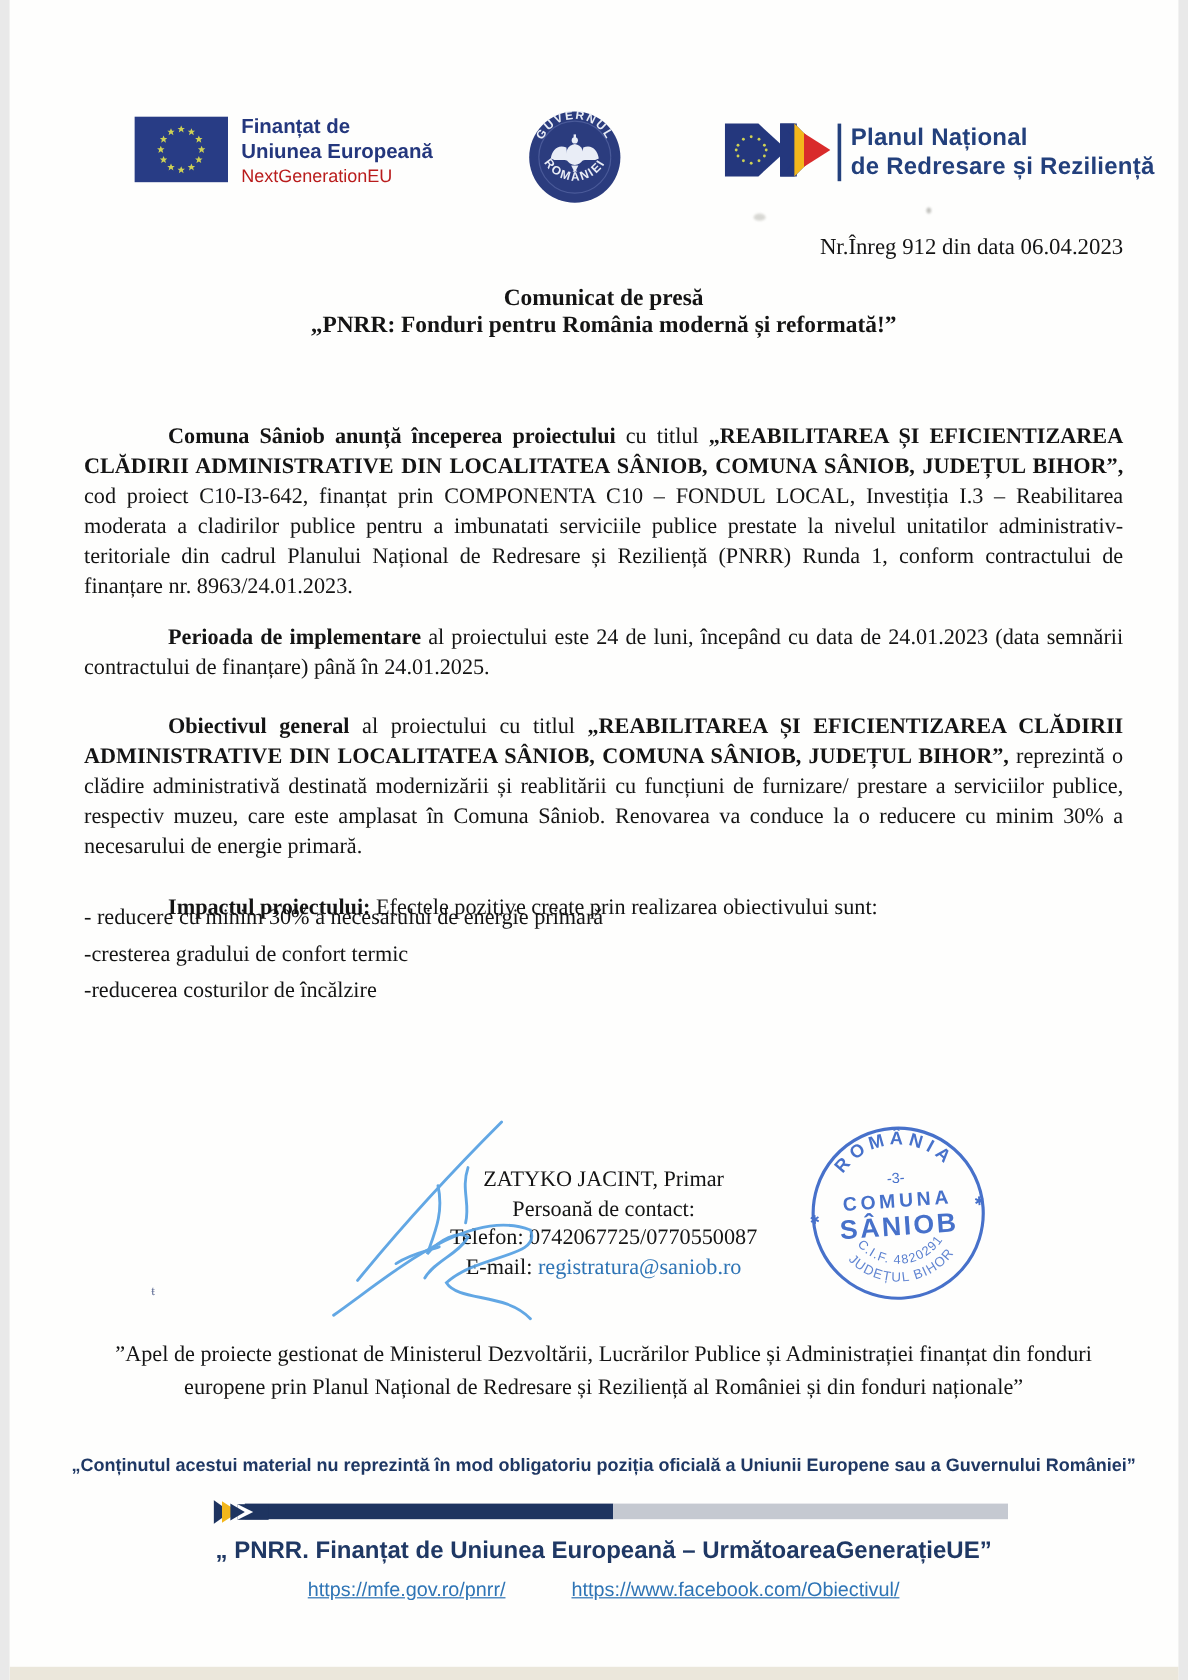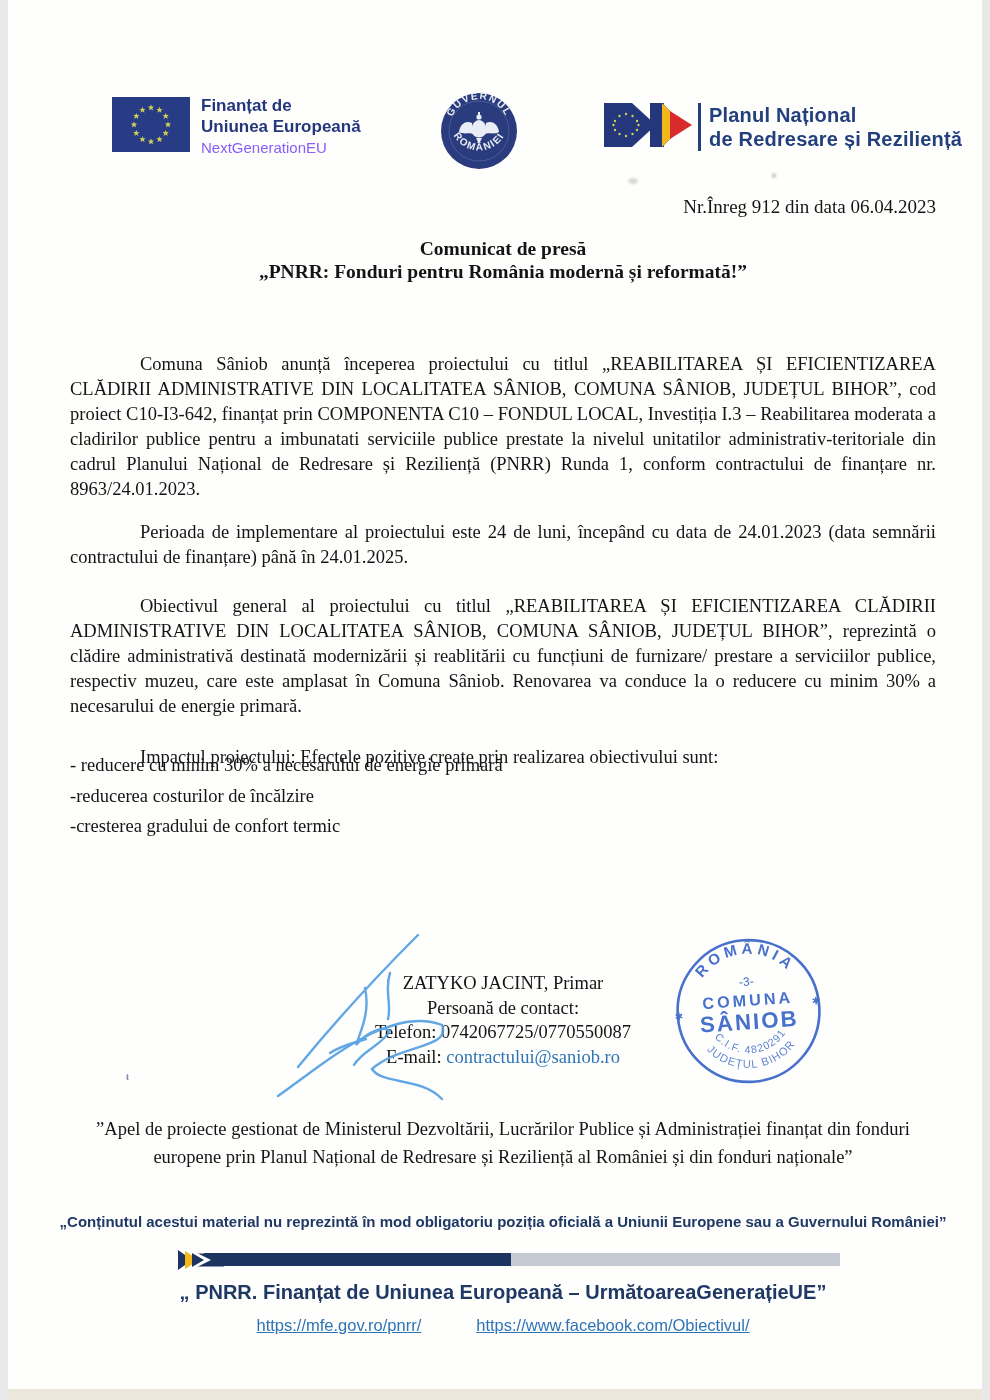--- a/index.html
+++ b/index.html
@@ -9,7 +9,7 @@
   .eu-flag{position:absolute;left:104px;top:97px;}
   .eu-text{position:absolute;left:193px;top:95px;font-family:"Liberation Sans",sans-serif;}
   .eu-text .l1,.eu-text .l2{font-weight:bold;font-size:17px;line-height:21px;color:#24377d;}
-  .eu-text .l3{font-size:15px;line-height:20px;color:#8b5cf6;margin-top:1px;}
+  .eu-text .l3{font-size:15px;line-height:20px;color:#b91c1c;margin-top:1px;}
   .gov-seal{position:absolute;left:430px;top:88px;}
   .pnrr-logo{position:absolute;left:596px;top:99px;display:flex;align-items:flex-end;}
   .pnrr-divider{width:3px;height:48px;background:#23407c;margin:0 8px 0 6px;}

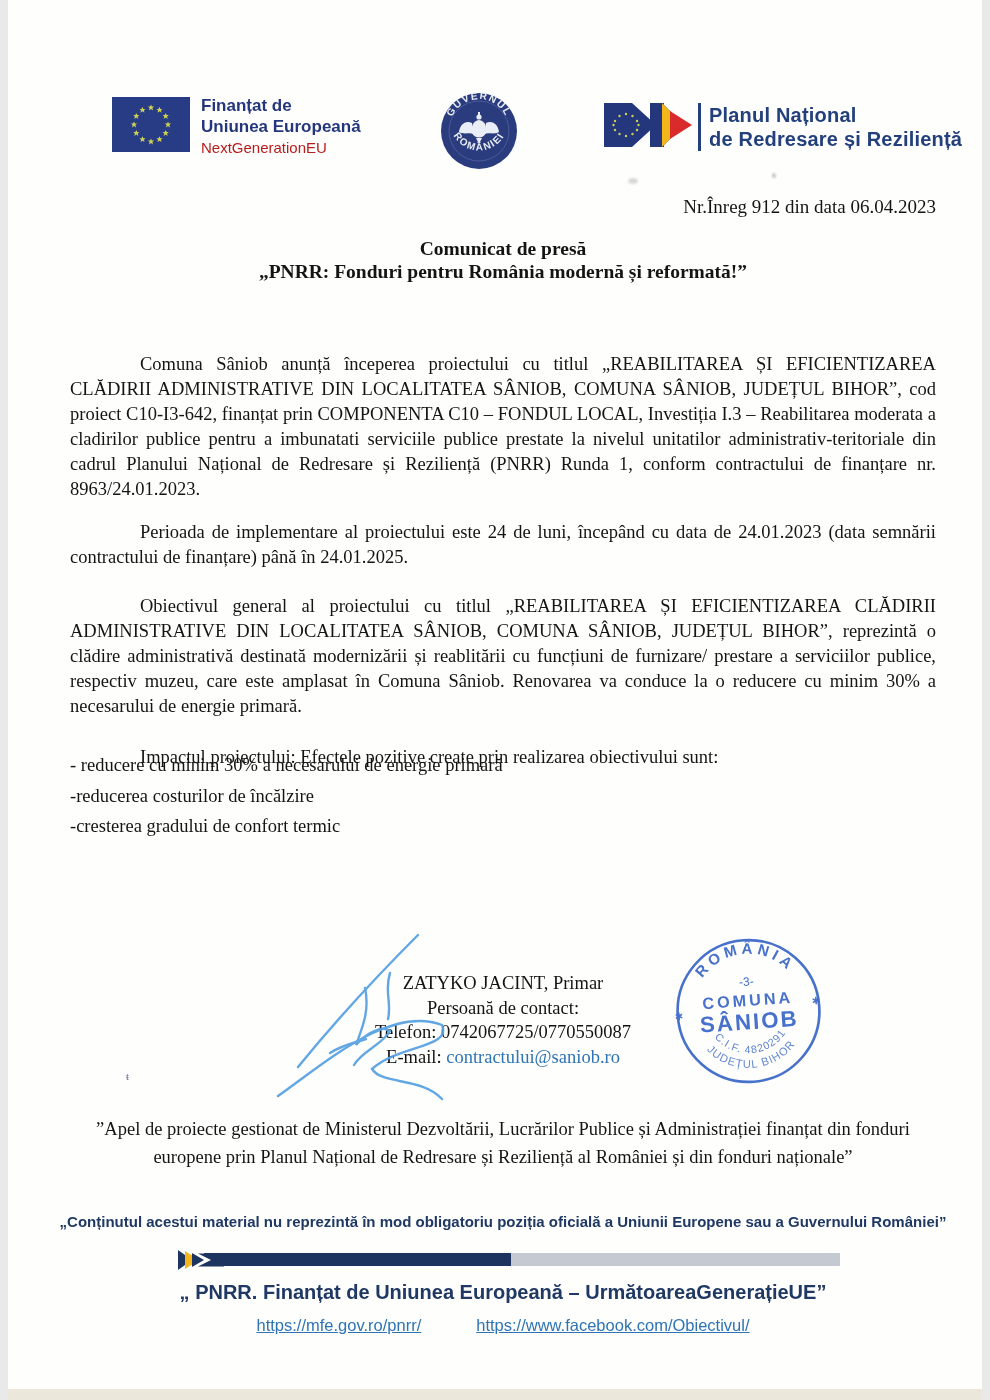--- a/index.html
+++ b/index.html
@@ -42,7 +42,7 @@
          font-family:"Liberation Sans",sans-serif;font-size:16.5px;}
   .links a{color:#2e74b5;text-decoration:underline;}
   .bottom-band{position:absolute;left:0;top:1389px;width:990px;height:11px;background:#ebe7db;}
-  .b{font-weight:normal;}
+  .b{font-weight:bold;}
 </style>
 </head>
 <body>

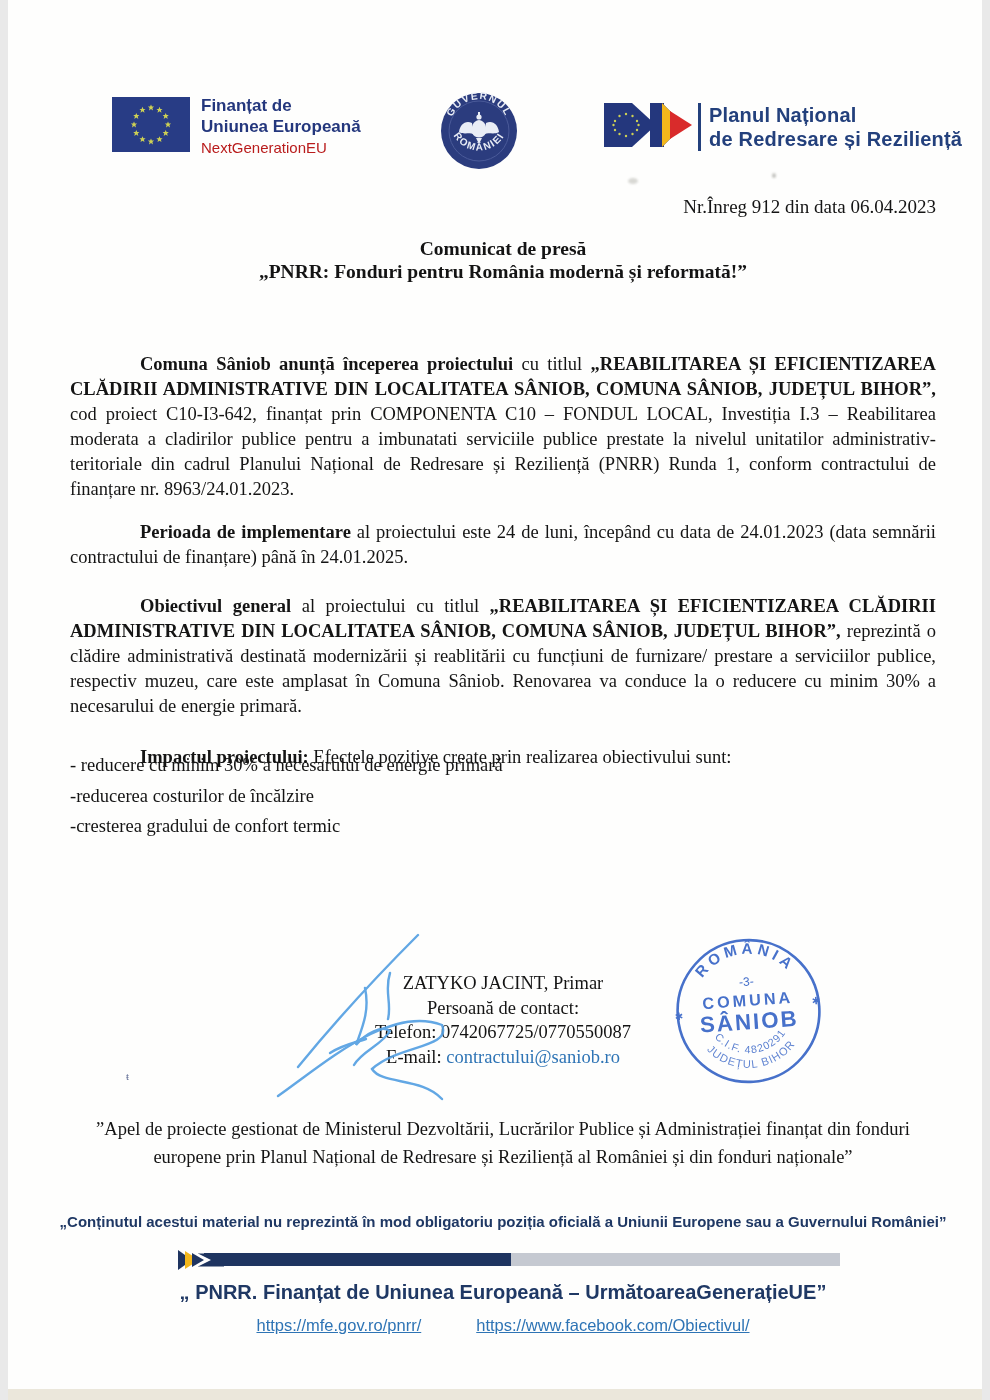--- a/index.html
+++ b/index.html
@@ -145,8 +145,8 @@
 
   <div class="bullets">
     <div>- reducere cu minim 30% a necesarului de energie primară</div>
+    <div>-cresterea gradului de confort termic</div>
     <div>-reducerea costurilor de încălzire</div>
-    <div>-cresterea gradului de confort termic</div>
   </div>
 
 

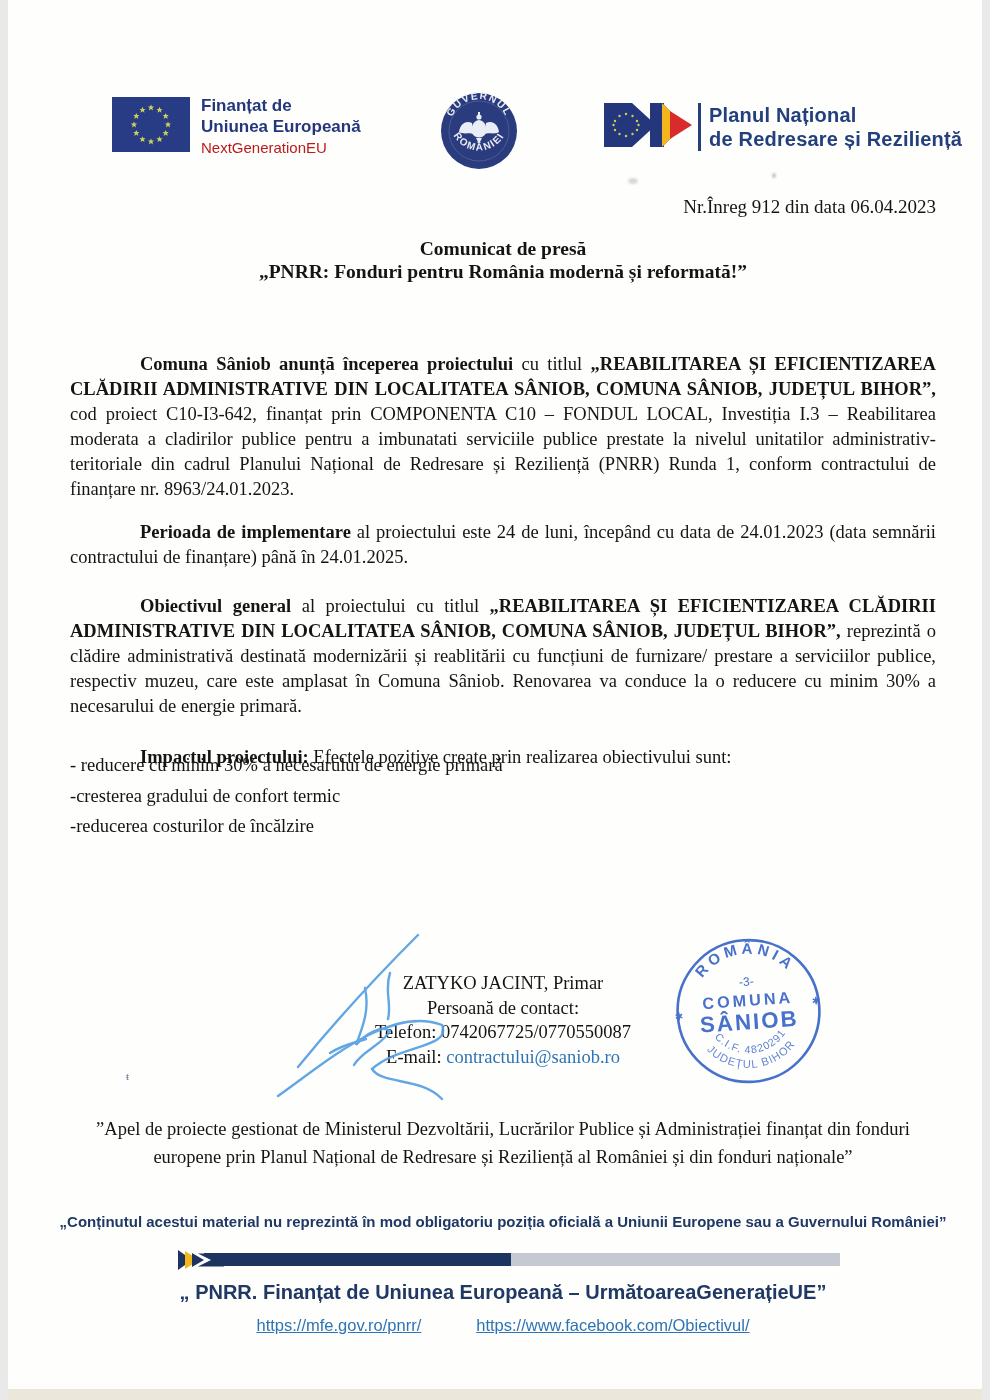--- a/index.html
+++ b/index.html
@@ -154,7 +154,7 @@
     <div>ZATYKO JACINT, Primar</div>
     <div>Persoană de contact:</div>
     <div>Telefon: 0742067725/0770550087</div>
-    <div><span>E-mail: </span><a href="#">contractului@saniob.ro</a></div>
+    <div><span>E-mail: </span><a href="#">registratura@saniob.ro</a></div>
   </div>
 
   <svg class="signature" width="195" height="170" viewBox="0 0 195 170">

